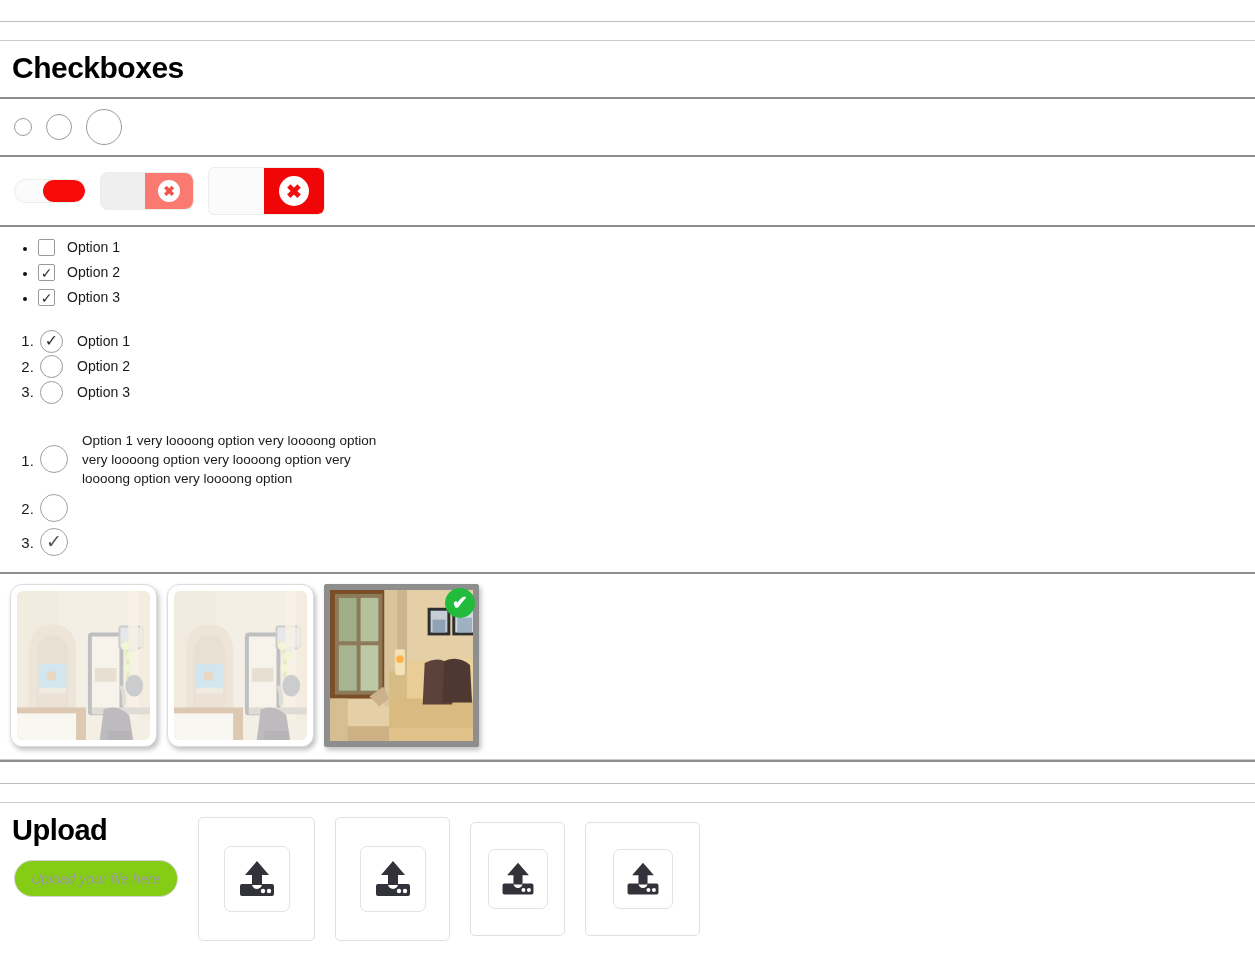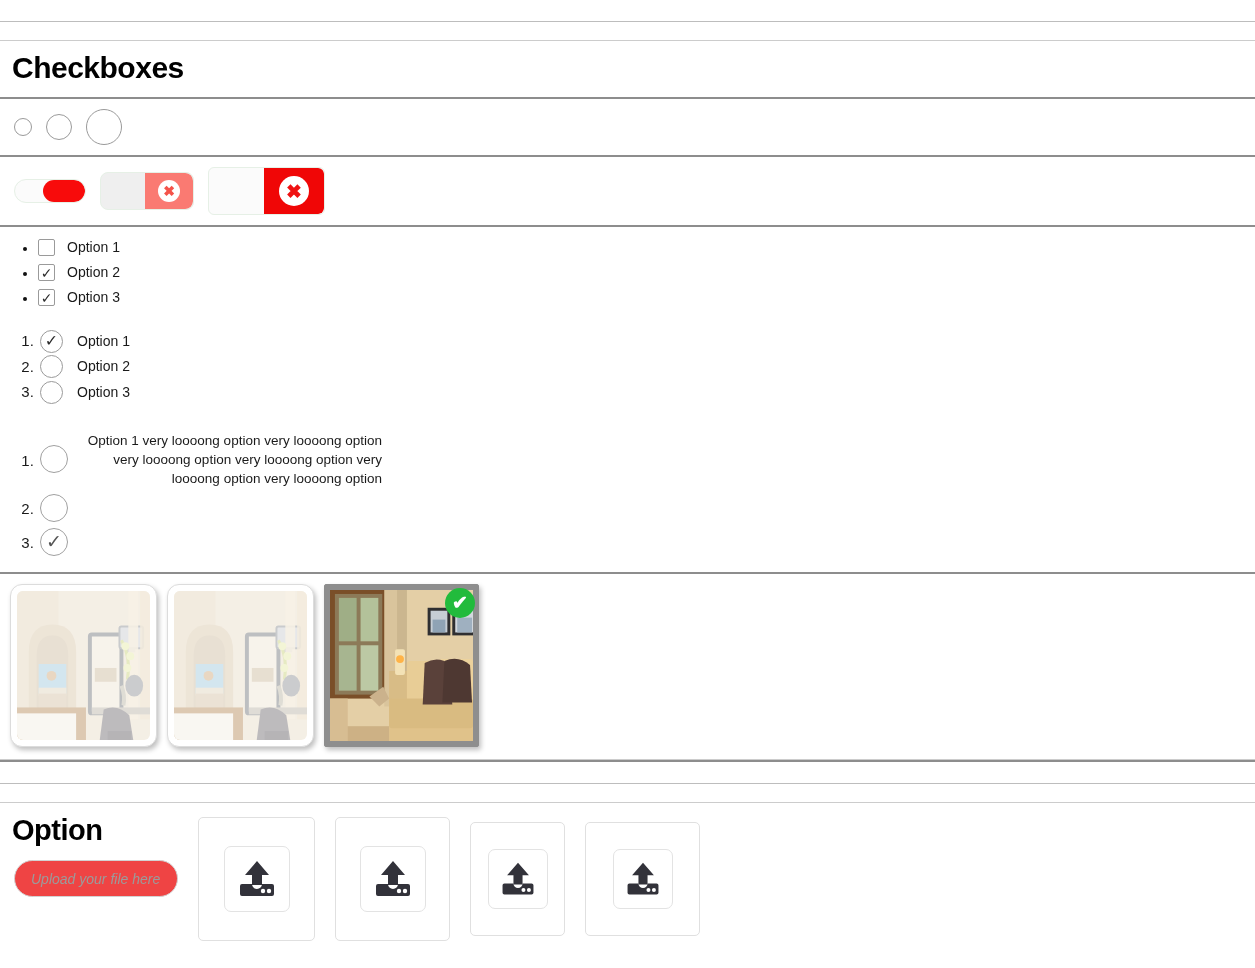--- a/index.html
+++ b/index.html
@@ -231,7 +231,6 @@
     font-size: 13.5px;
     line-height: 19px;
     color: #1a1a1a;
-    text-align: right;
   }
 
   

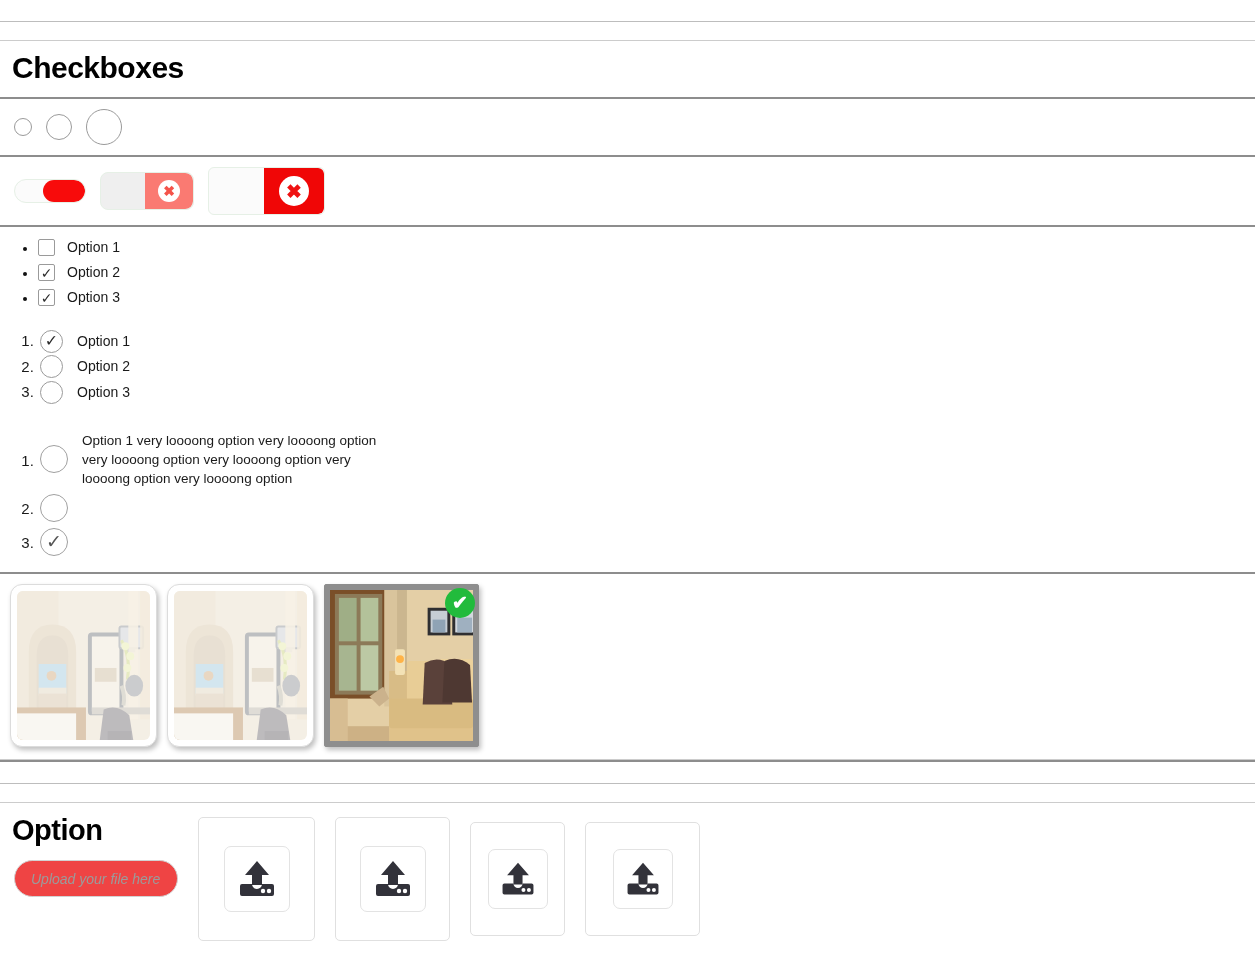--- a/index.html
+++ b/index.html
@@ -563,7 +563,7 @@
 
 <div class="section-head uploads-head">
   <div class="rule"></div>
-  <div class="title">Option</div>
+  <div class="title">Upload</div>
 </div>
 
 <div class="hr-thin"></div>

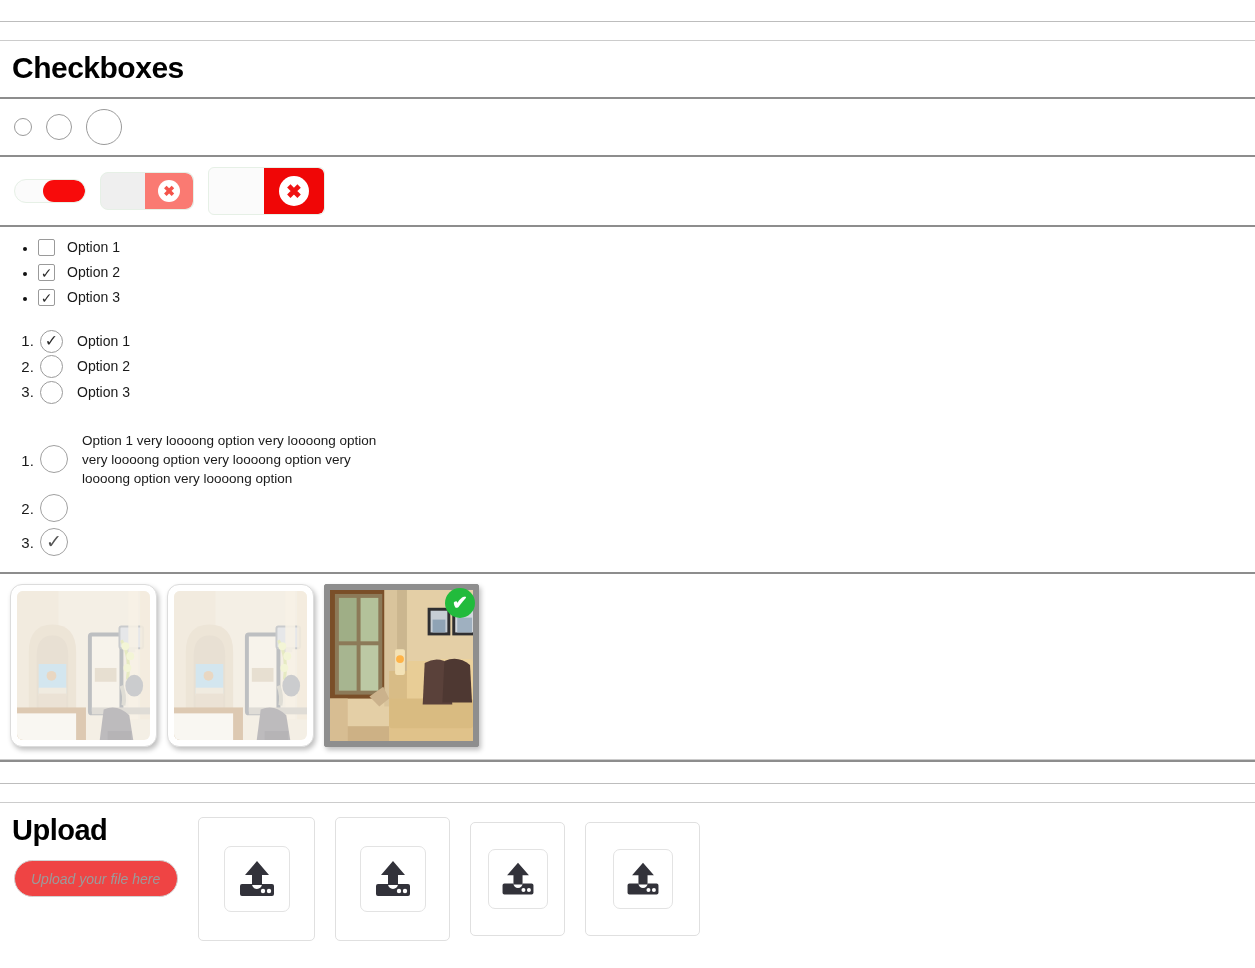--- a/index.html
+++ b/index.html
@@ -299,7 +299,7 @@
     height: 37px;
     border: 1px solid #d2d2d2;
     border-radius: 19px;
-    background: #ef4444;
+    background: #84cc16;
     padding: 0 16px;
     font-family: "Liberation Sans", sans-serif;
     font-size: 14px;

